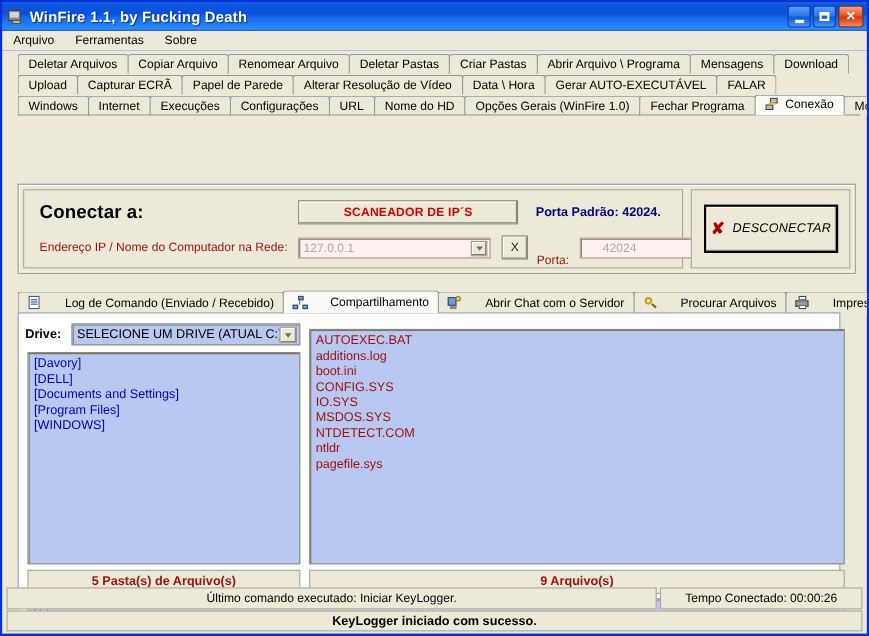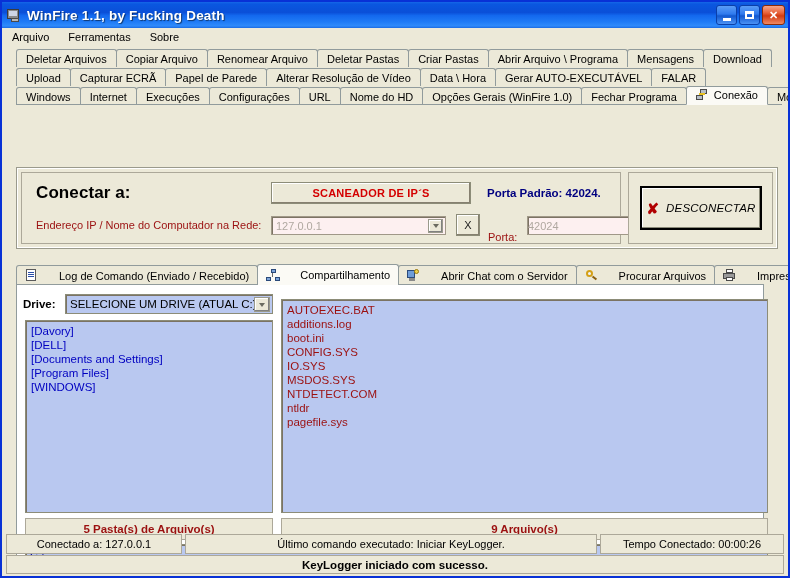--- a/index.html
+++ b/index.html
@@ -222,7 +222,7 @@
     border: 1px solid #a09888;
     box-shadow: inset 1px 1px 0 #7b7363;
     display: flex; align-items: center;
-    padding-left: 0;
+    padding-left: 20px;
     color: #b0a8a0; font-size: 11px;
   }
   #disconn-frame {

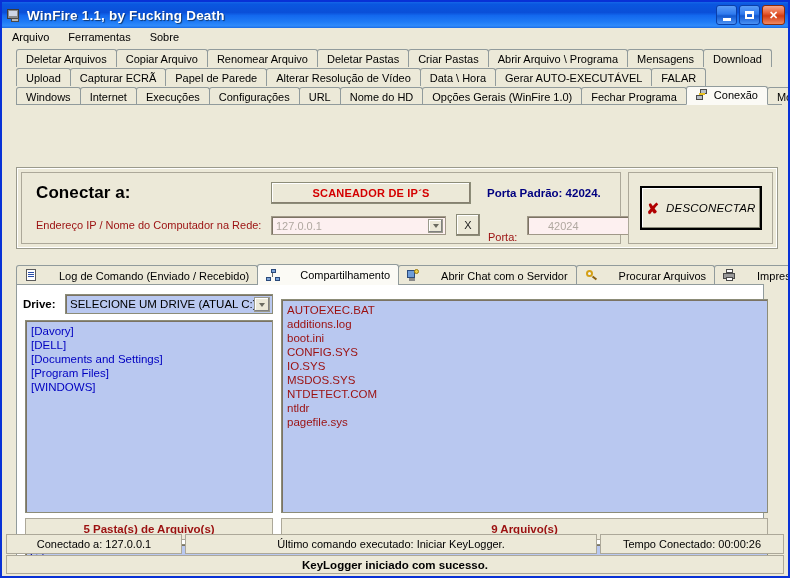--- a/index.html
+++ b/index.html
@@ -581,7 +581,6 @@
     </div>
 
     <div id="statusbar">
-      <div class="statcell" id="stat-conn">Conectado a: 127.0.0.1</div>
       <div class="statcell" id="stat-cmd">Último comando executado: Iniciar KeyLogger.</div>
       <div class="statcell" id="stat-time">Tempo Conectado: 00:00:26</div>
     </div>

